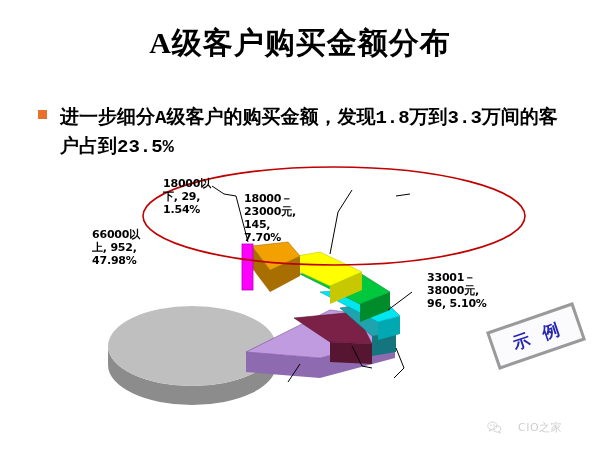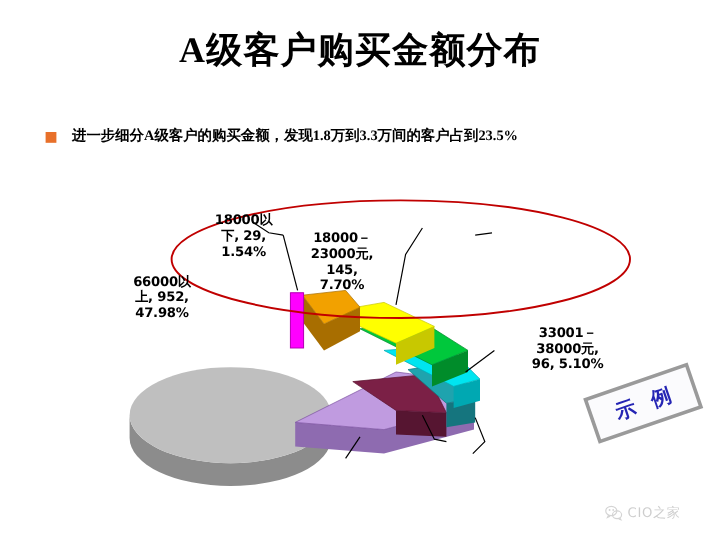--- a/index.html
+++ b/index.html
@@ -33,8 +33,8 @@
     flex:0 0 auto;margin-top:6px;margin-right:13px;
   }
   #bullet-text{
-    font-family:Liberation Serif, serif;
-    font-size:12px;line-height:1.55;color:#000;
+    font-family:Liberation Mono, monospace;
+    font-size:19px;line-height:1.55;color:#000;
     font-weight:bold;
   }
 

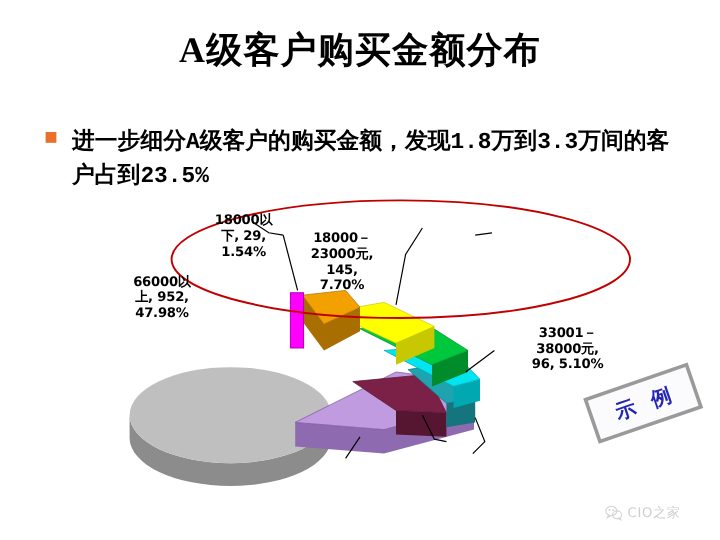--- a/index.html
+++ b/index.html
@@ -50,7 +50,7 @@
     font-size:11px;
     line-height:1.18;
     color:#000;
-    text-align:center;
+    text-align:left;
     white-space:pre-line;
     letter-spacing:-0.2px;
   }

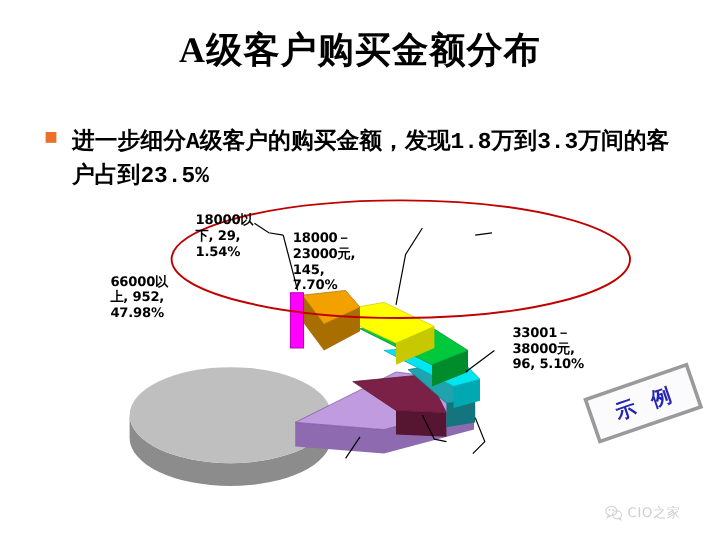--- a/index.html
+++ b/index.html
@@ -74,8 +74,8 @@
 
   
   #watermark{
-    position:absolute;left:504px;top:420px;
-    display:flex;align-items:center;gap:4px;
+    position:absolute;left:487px;top:420px;
+    display:flex;align-items:center;gap:16px;
     opacity:.42;
   }
   #watermark .wm-text{

